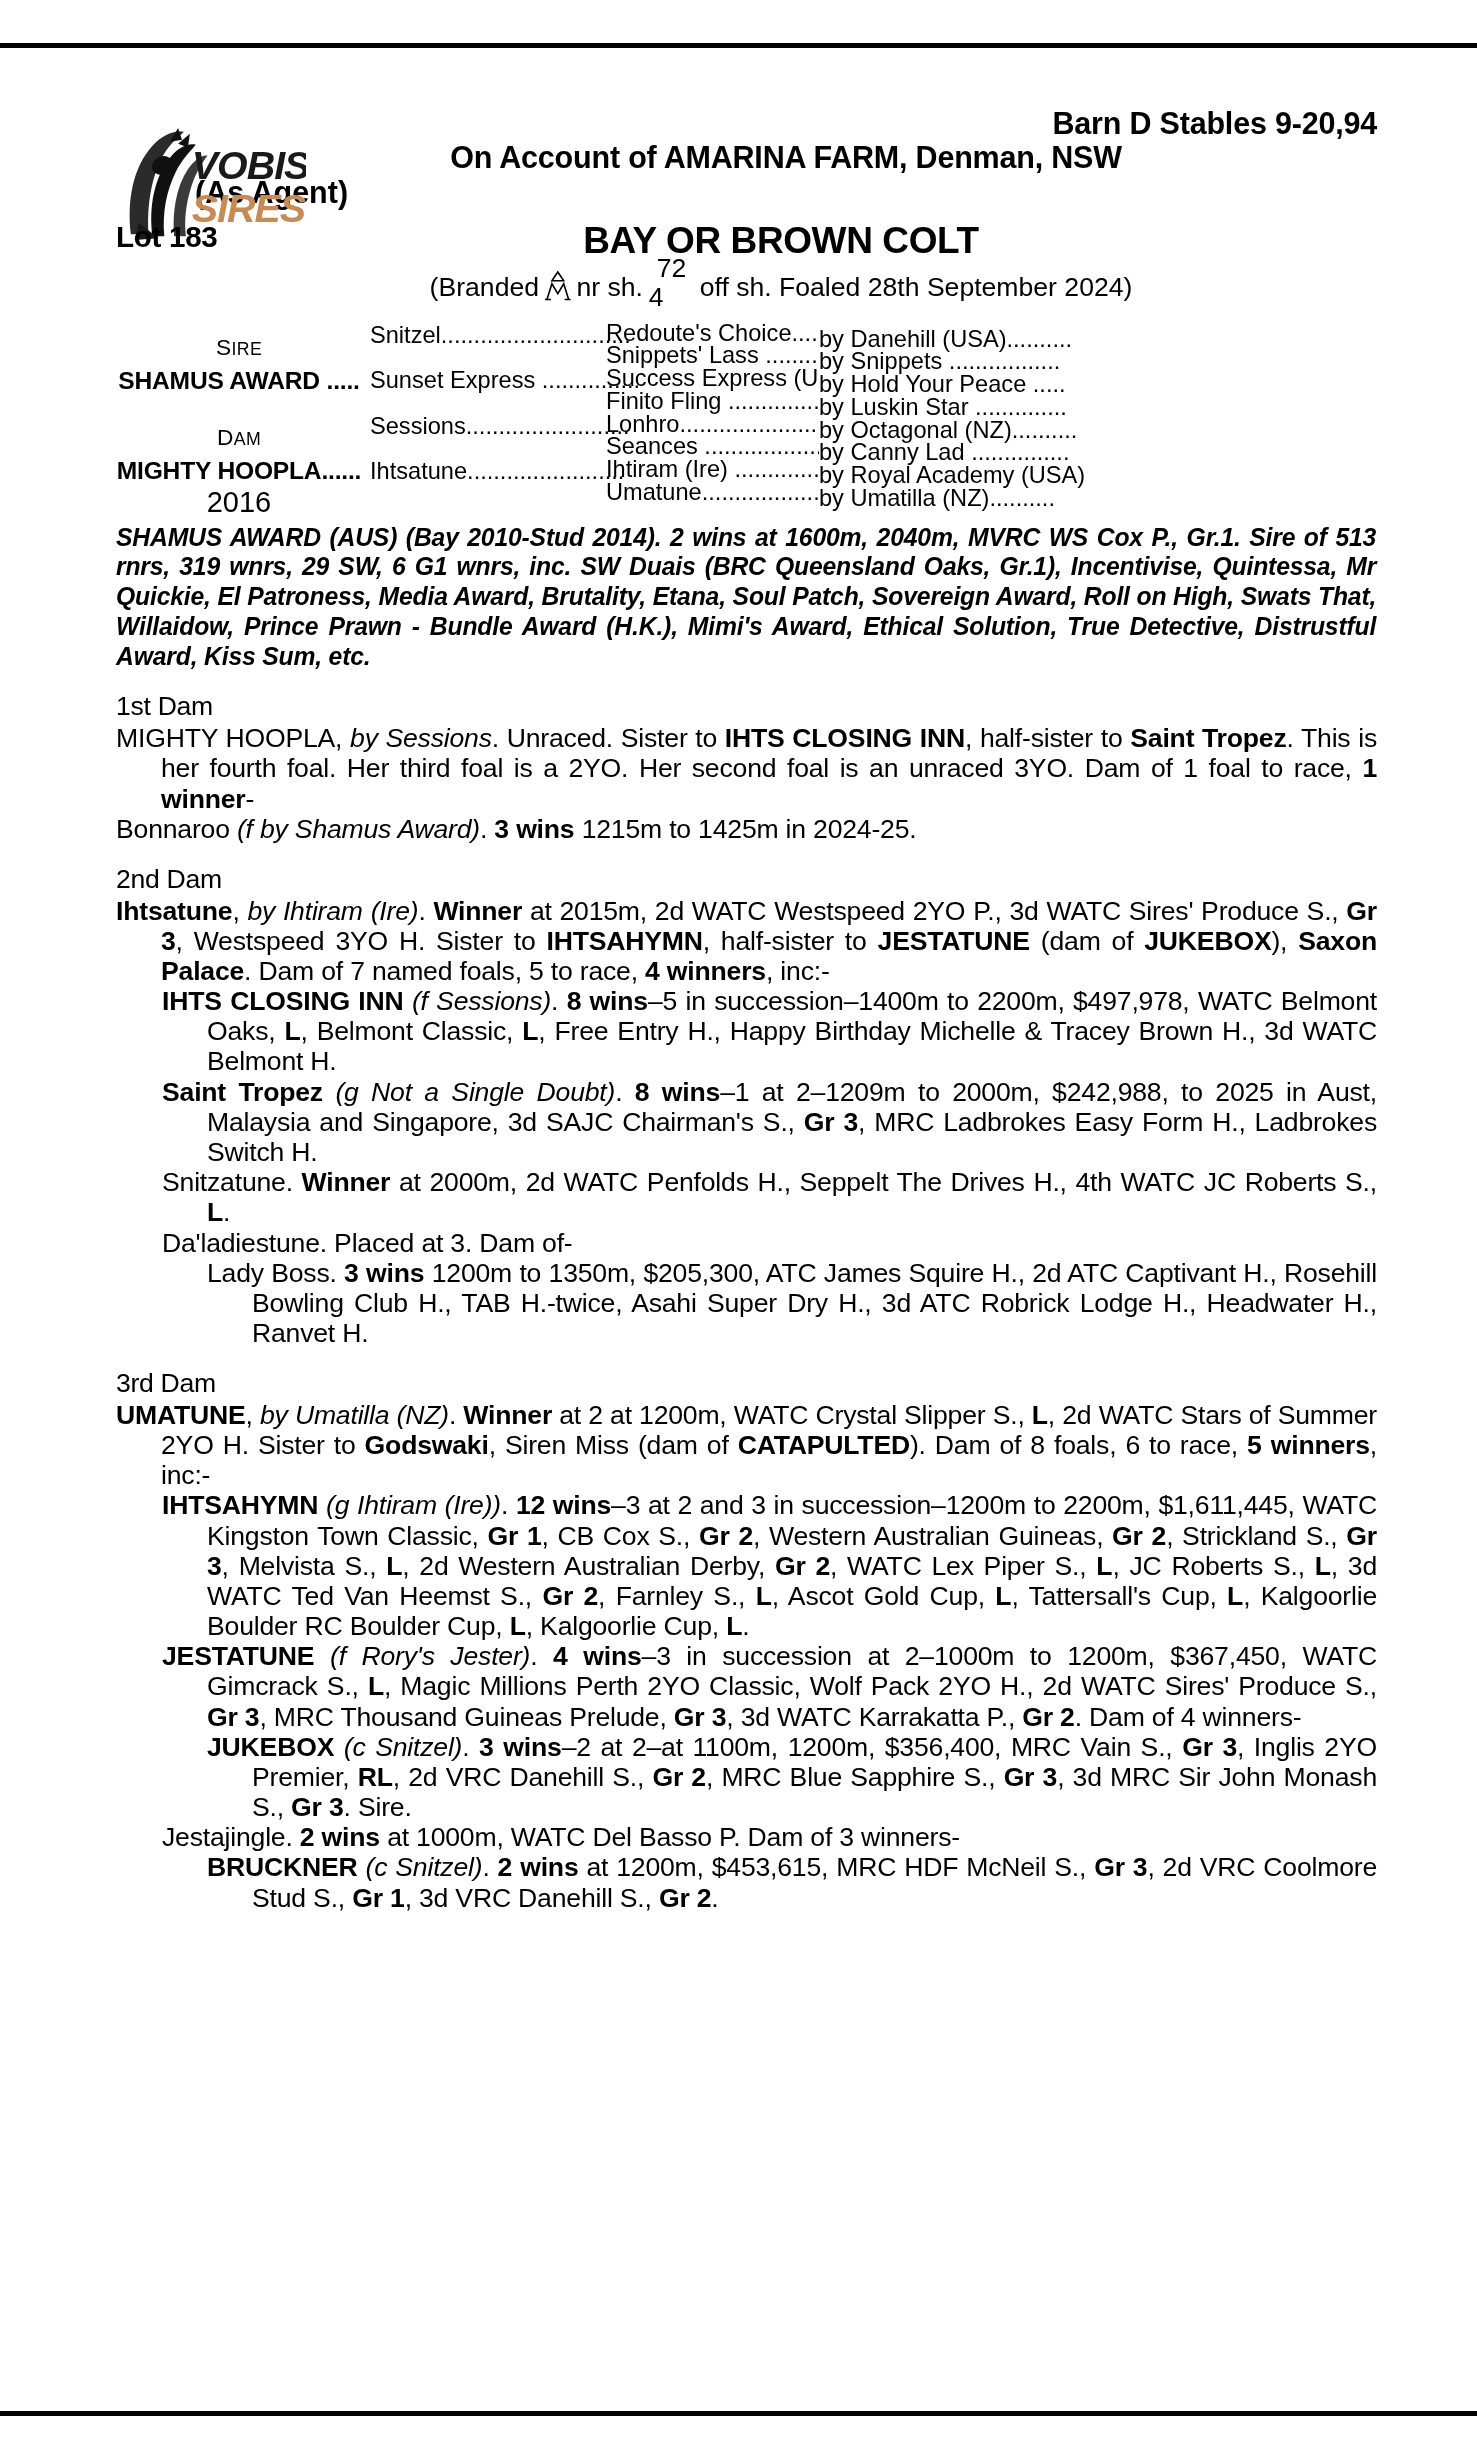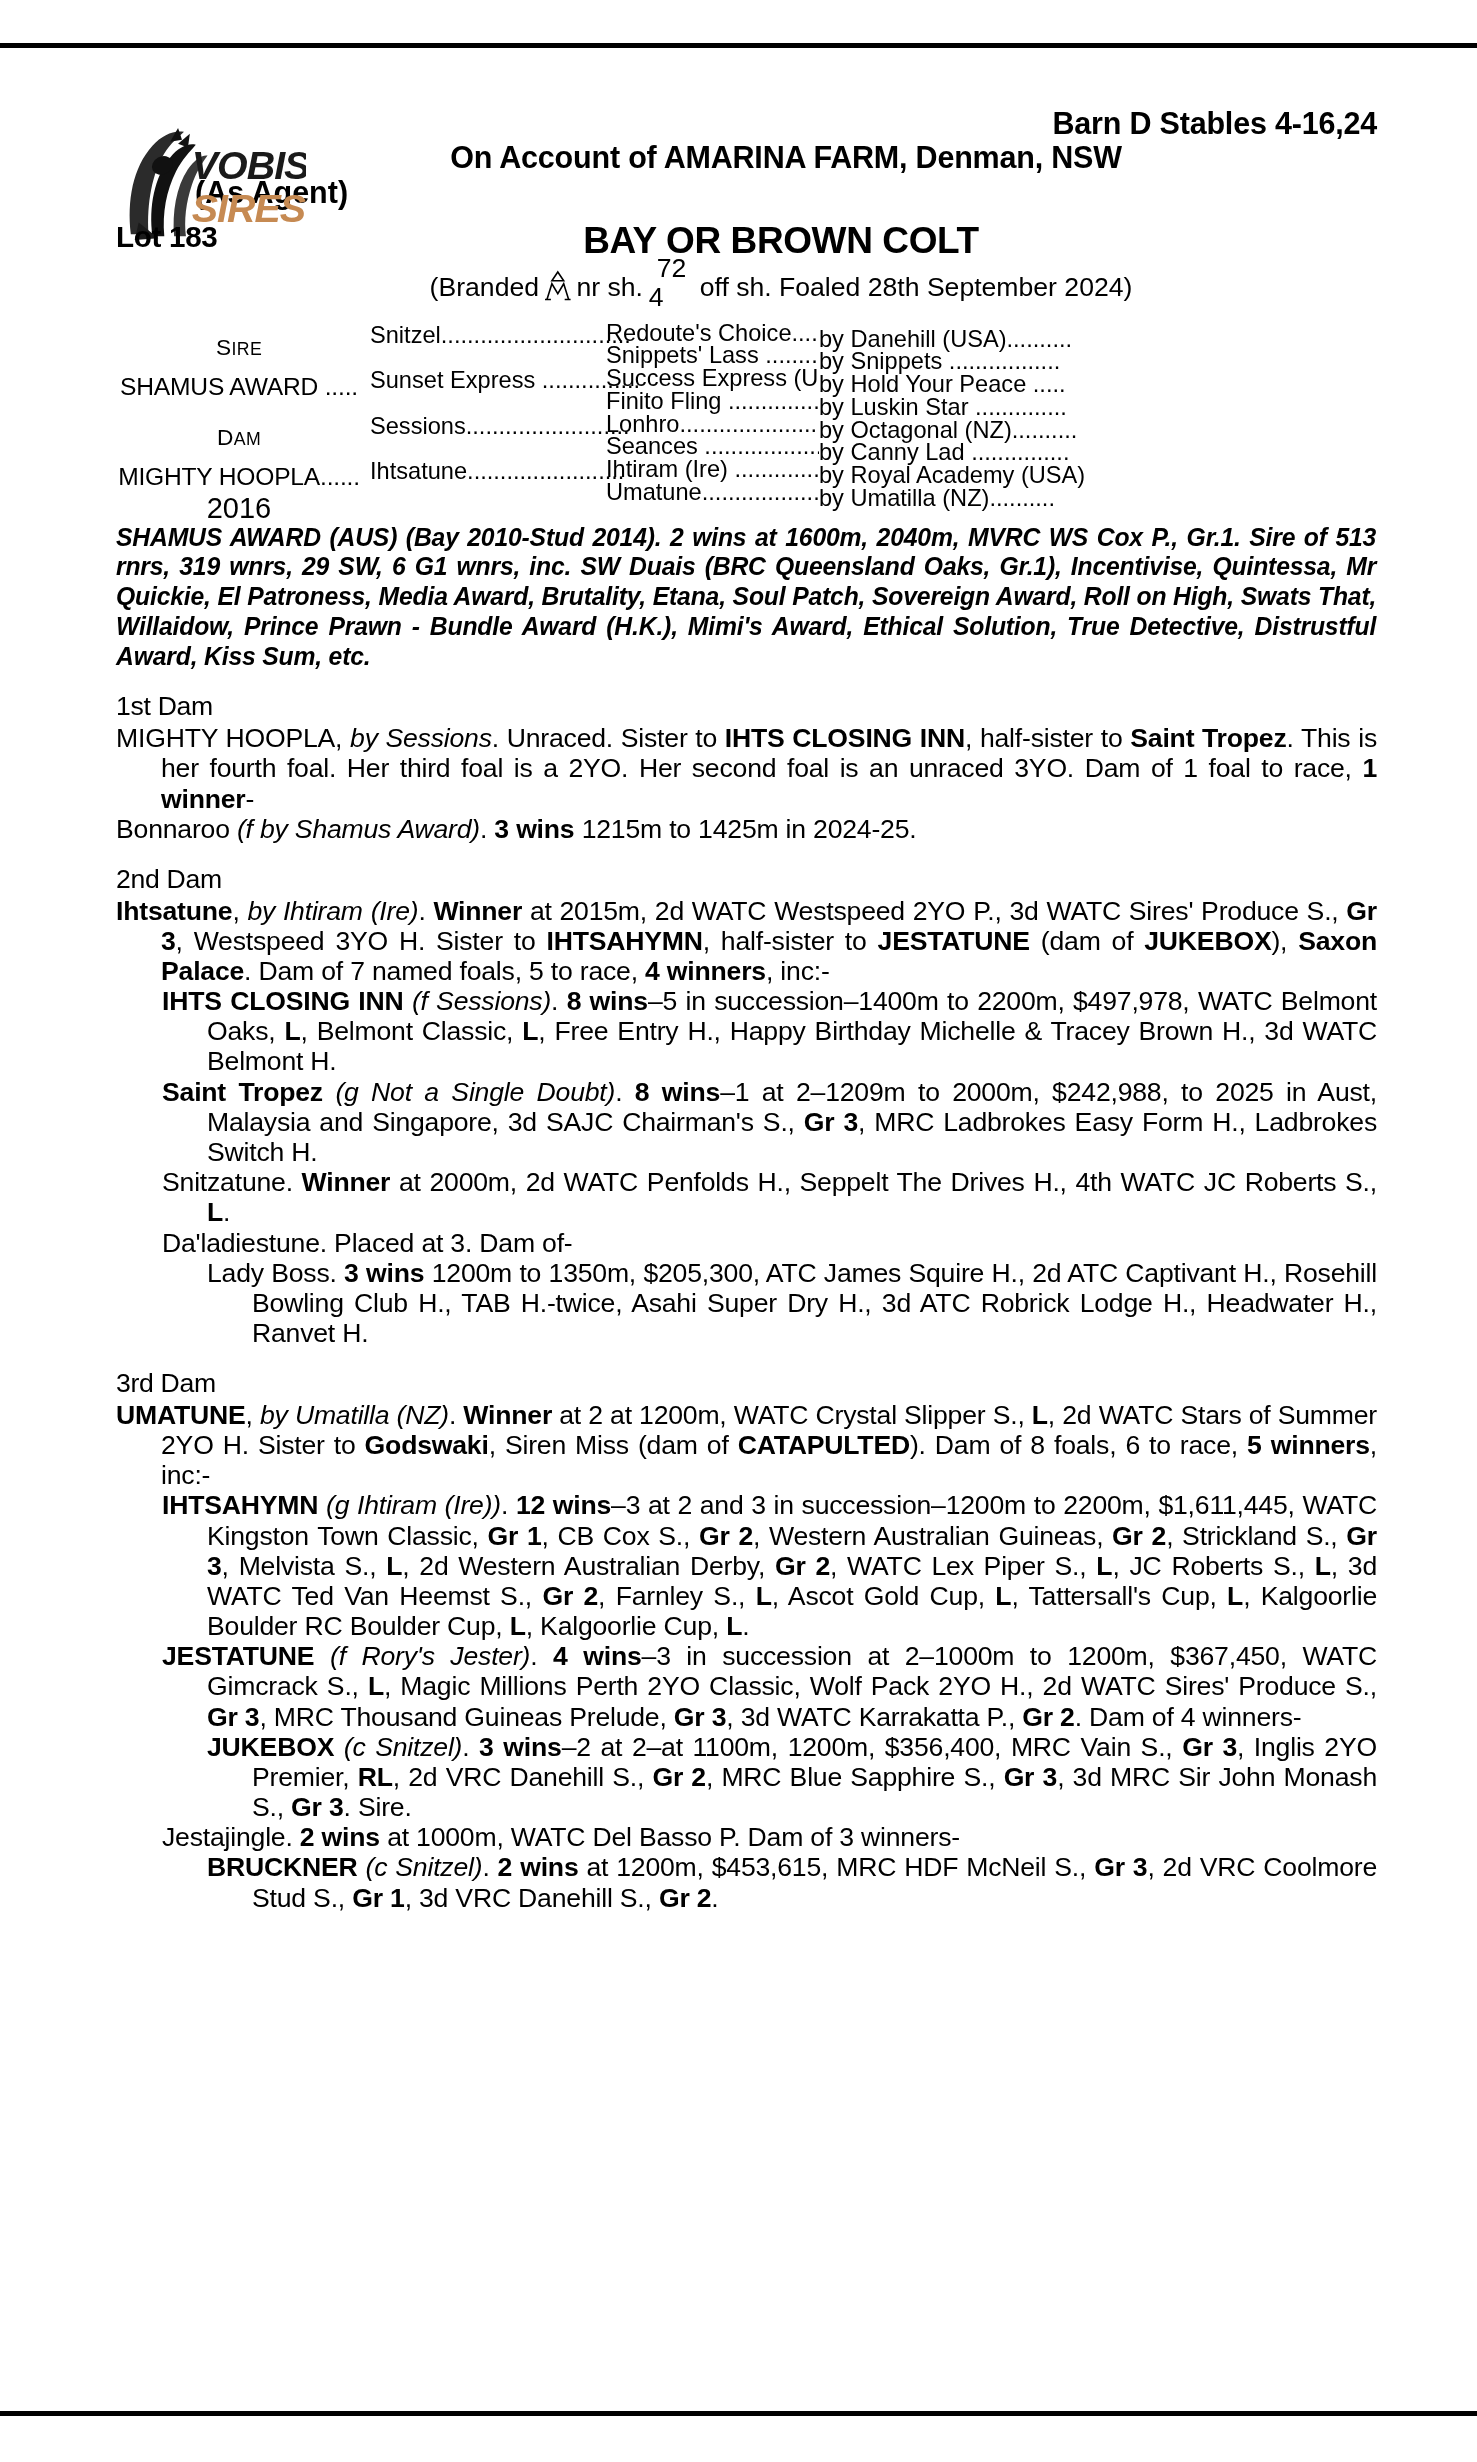--- a/index.html
+++ b/index.html
@@ -277,7 +277,7 @@
         </svg>
       </div>
 
-      <div class="barn">Barn D Stables 4-16,24</div>
+      <div class="barn">Barn D Stables 9-20,94</div>
       <div class="account">On Account of AMARINA FARM, Denman, NSW</div>
       <div class="agent">(As Agent)</div>
 

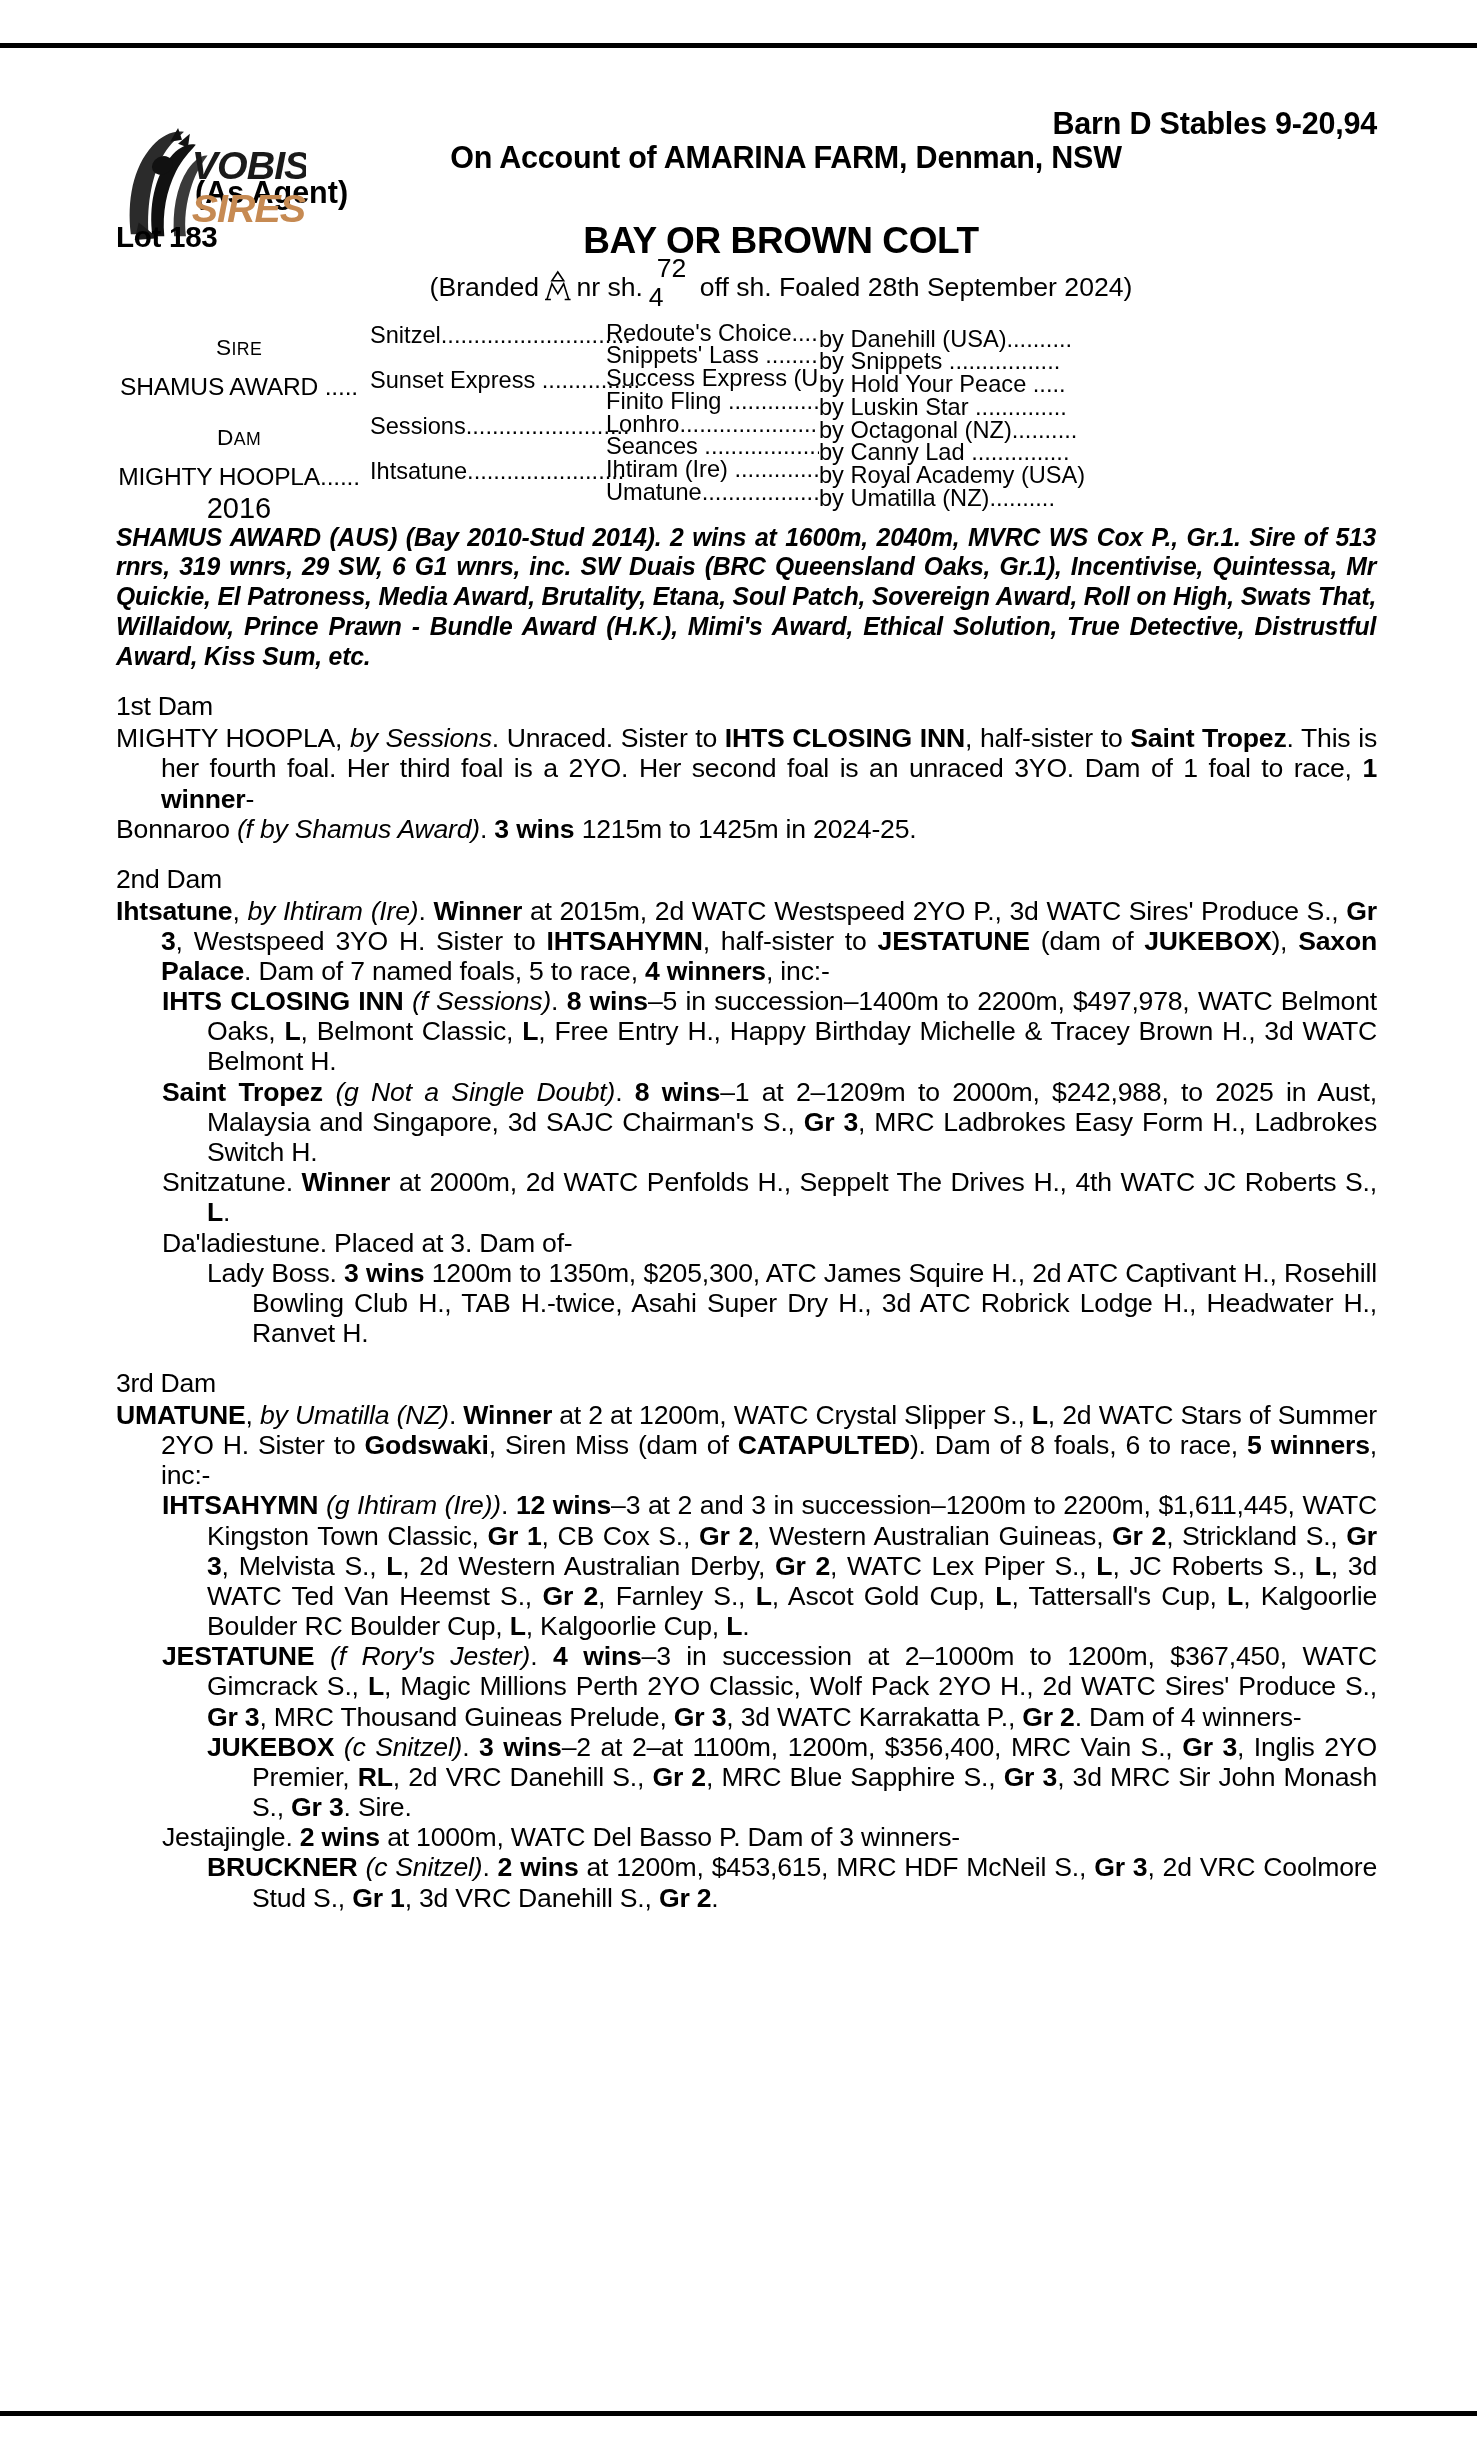--- a/index.html
+++ b/index.html
@@ -160,10 +160,10 @@
   }
   .lbl .sc { font-size: 17.7px; }
   .nm {
-    font-weight: normal;
+    font-weight: bold;
     font-size: 24.6px;
     letter-spacing: -0.2px;
-    margin-top: 12px;
+    margin-top: 6px;
   }
   .yr { font-size: 29px; margin-top: 1px; }
 

